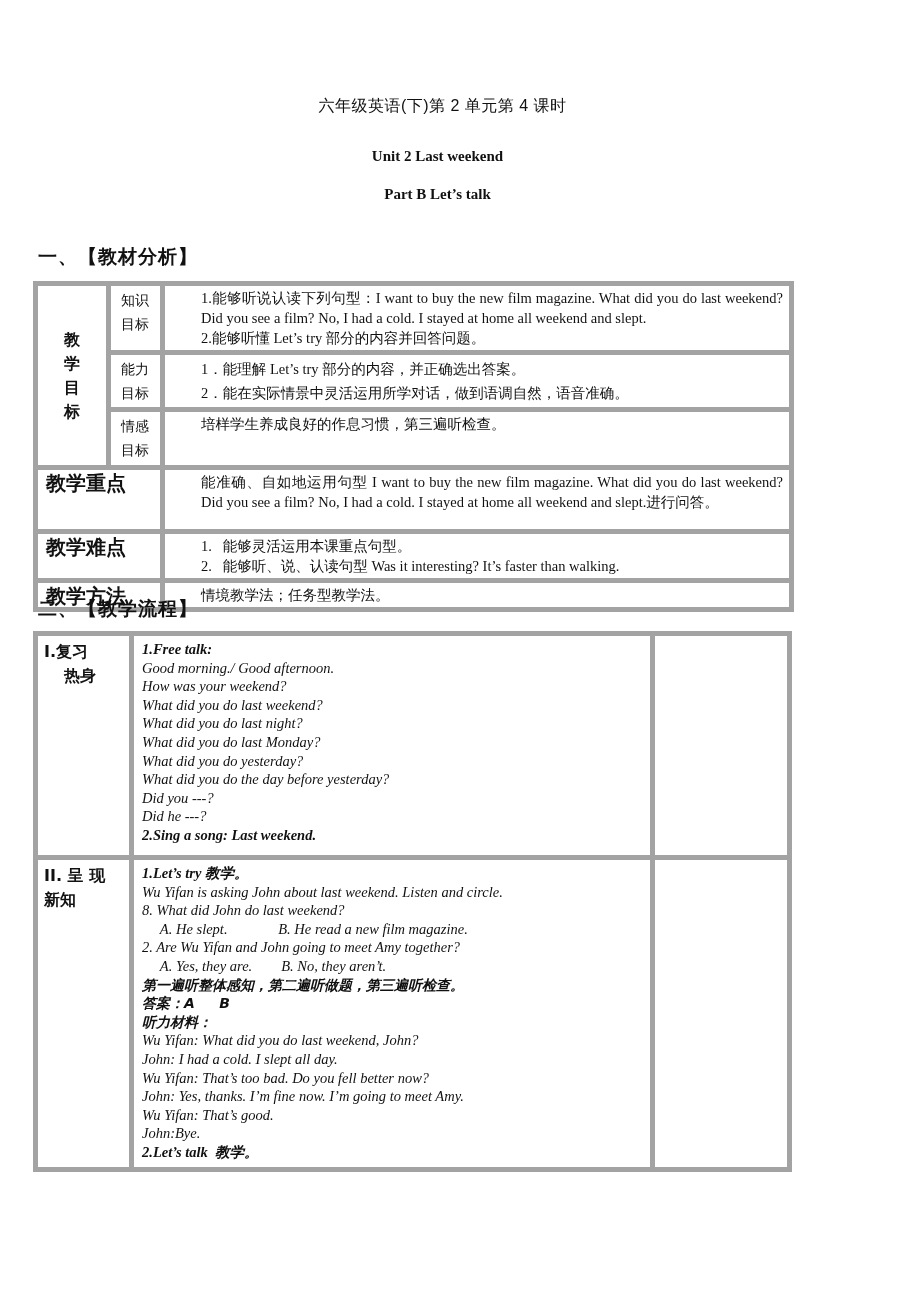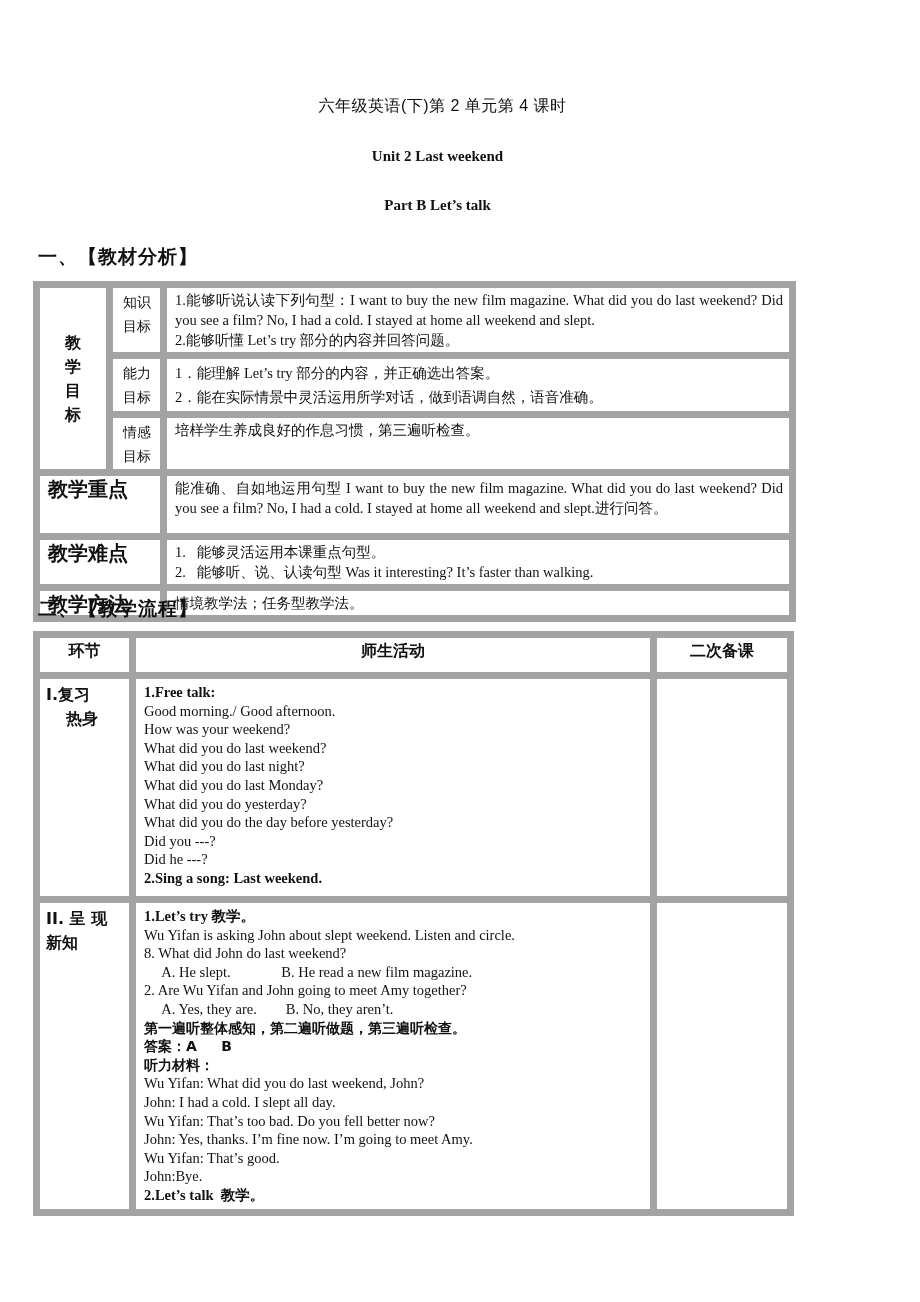--- a/index.html
+++ b/index.html
@@ -16,7 +16,7 @@
       font-family: "Liberation Serif", serif; font-weight: bold; font-size: 15px;
     }
     .sub1 { top: 148px; }
-    .sub2 { top: 197px; }
+    .sub2 { top: 186px; }
     .section-heading {
       position: absolute; left: 38px; font-family: "DejaVu Sans", sans-serif;
       font-weight: bold; font-size: 19px; letter-spacing: 1px; text-align: right;

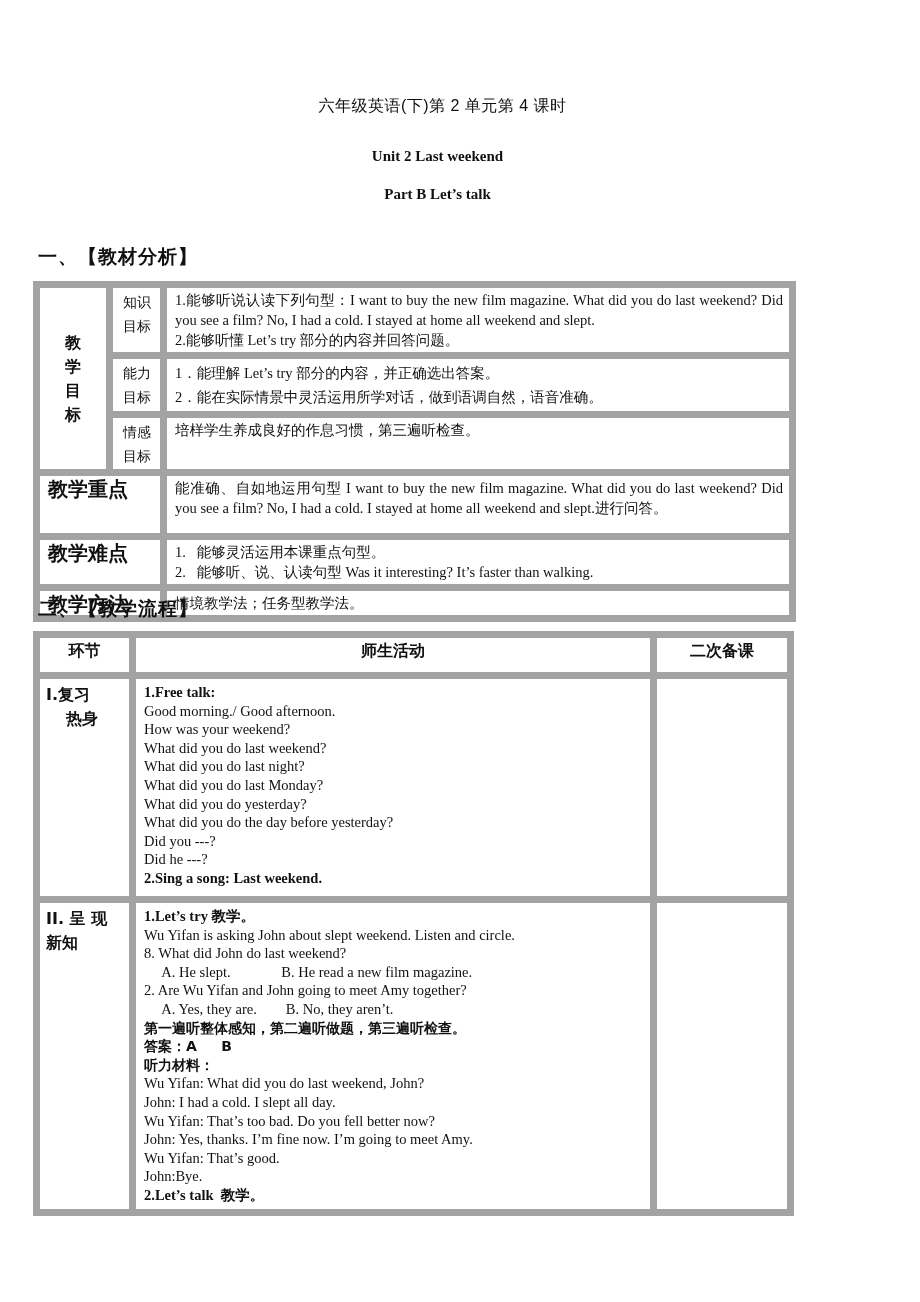--- a/index.html
+++ b/index.html
@@ -25,7 +25,7 @@
     .sh2 { top: 596px; }
 
     table { border-collapse: collapse; position: absolute; table-layout: fixed; }
-    td { border: 7px solid #a3a3a3; vertical-align: top; padding: 0; }
+    td { border: 5px solid #a3a3a3; vertical-align: top; padding: 0; }
     .t1 { left: 33px; top: 281px; width: 756px; }
     .t2 { left: 33px; top: 631px; width: 754px; }
 

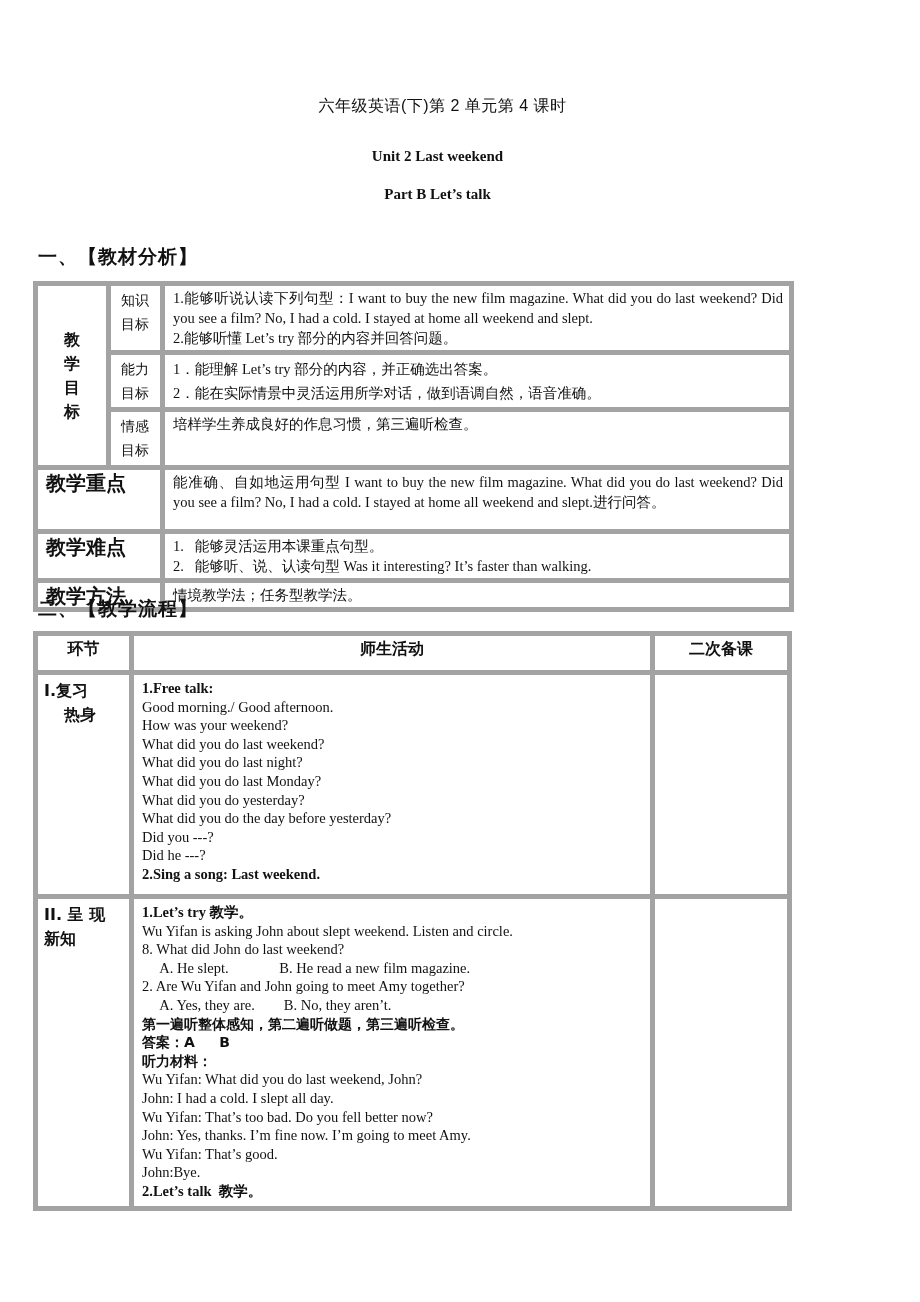--- a/index.html
+++ b/index.html
@@ -40,7 +40,7 @@
     .content {
       font-size: 14.5px; line-height: 20px; padding: 2px 6px 2px 8px; text-align: justify;
     }
-    .content .line { display: block; }
+    .content .line { display: block; margin-left: 28px; }
     .rowlabel {
       font-family: "DejaVu Sans", sans-serif; font-weight: bold; font-size: 20px;
       padding: 2px 0 0 8px; line-height: 22px;

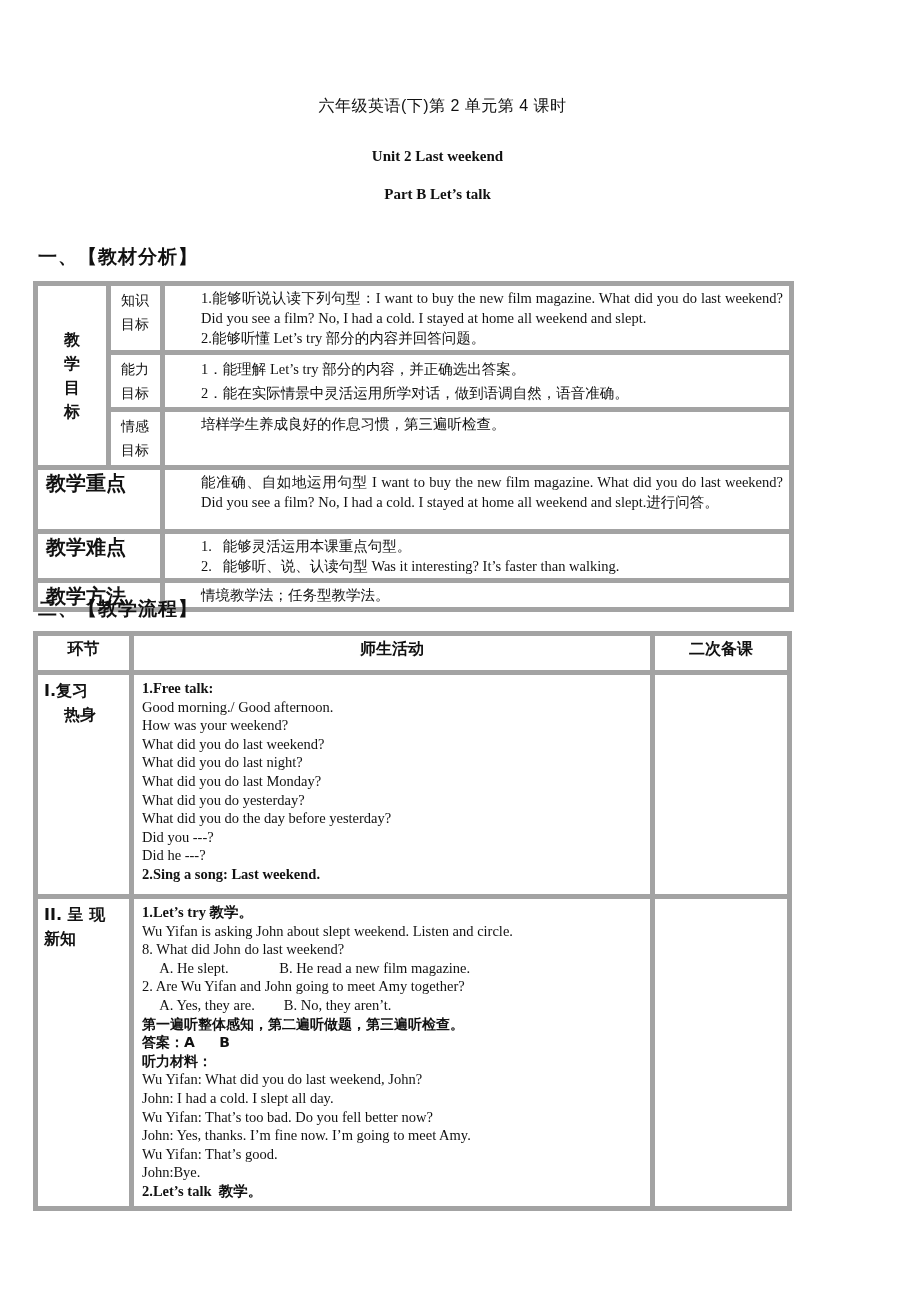--- a/index.html
+++ b/index.html
@@ -141,11 +141,6 @@
       <col style="width:137px">
   </colgroup>
   <tbody>
-      <tr>
-    <td class="hdr">环节</td>
-    <td class="hdr">师生活动</td>
-    <td class="hdr">二次备课</td>
-  </tr>
   <tr style="height:224px">
     <td class="stage">
       <span style="display:block">I.复习</span>

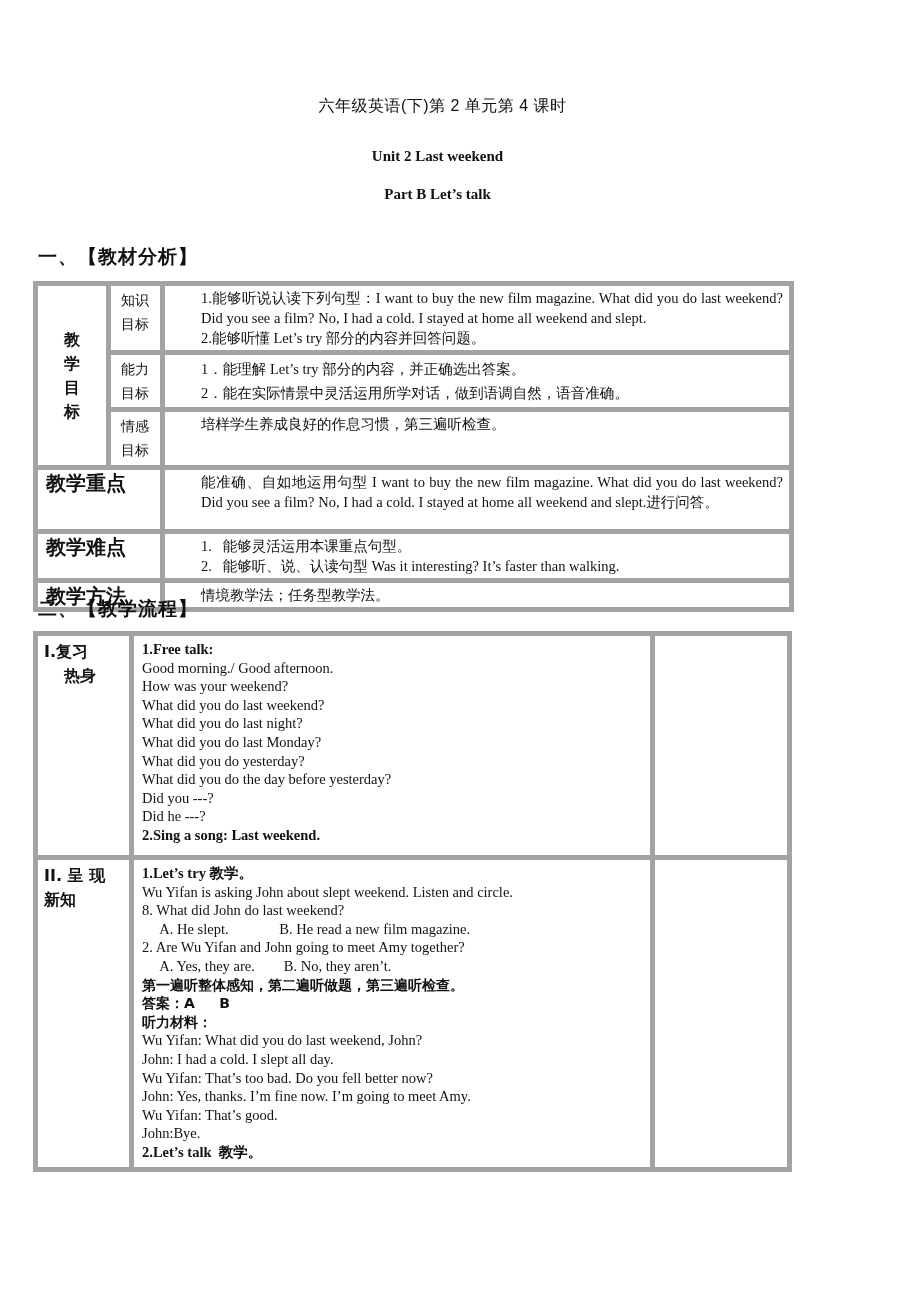--- a/index.html
+++ b/index.html
@@ -55,7 +55,7 @@
     }
     .stage .indent { padding-left: 20px; display:block; }
     .activity { font-size: 14.5px; line-height: 18.6px; padding: 4px 6px 4px 8px; }
-    .activity .line { display: block; white-space: pre; }
+    .activity .line { display: block; white-space: pre; font-style: italic; }
     .activity .b { font-weight: bold; }
     .activity .cnb { font-family: "DejaVu Sans", sans-serif; font-weight: bold; font-size: 14px; }
   </style>

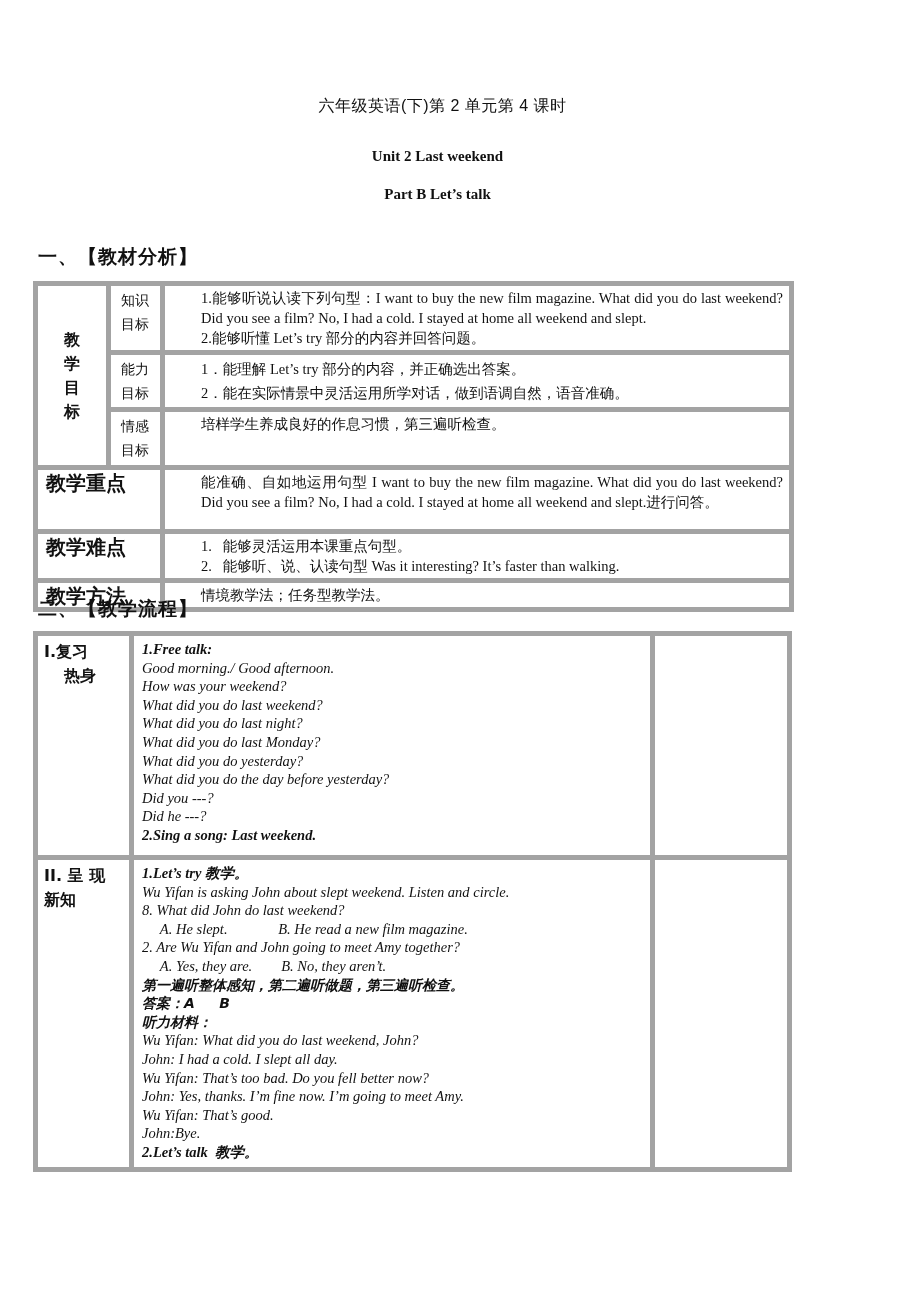--- a/index.html
+++ b/index.html
@@ -168,7 +168,7 @@
     </td>
     <td class="activity">
       <span class="line b">1.Let’s try 教学。</span>
-      <span class="line">Wu Yifan is asking John about slept weekend. Listen and circle.</span>
+      <span class="line">Wu Yifan is asking John about last weekend. Listen and circle.</span>
       <span class="line">8. What did John do last weekend?</span>
       <span class="line">     A. He slept.              B. He read a new film magazine.</span>
       <span class="line">2. Are Wu Yifan and John going to meet Amy together?</span>

